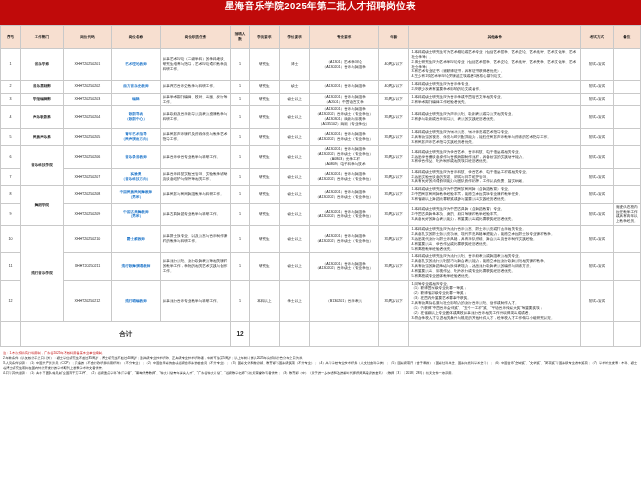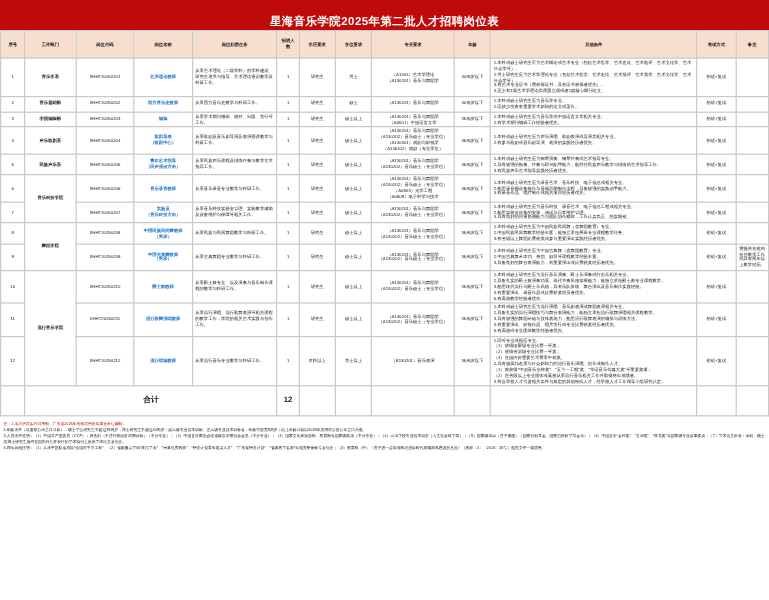--- a/index.html
+++ b/index.html
@@ -17,7 +17,7 @@
     background:#c00a0a;
     height:25px;
     display:flex;
-    align-items:flex-end;
+    align-items:flex-start;
     justify-content:center;
   }
   .title-bar .title-text{

